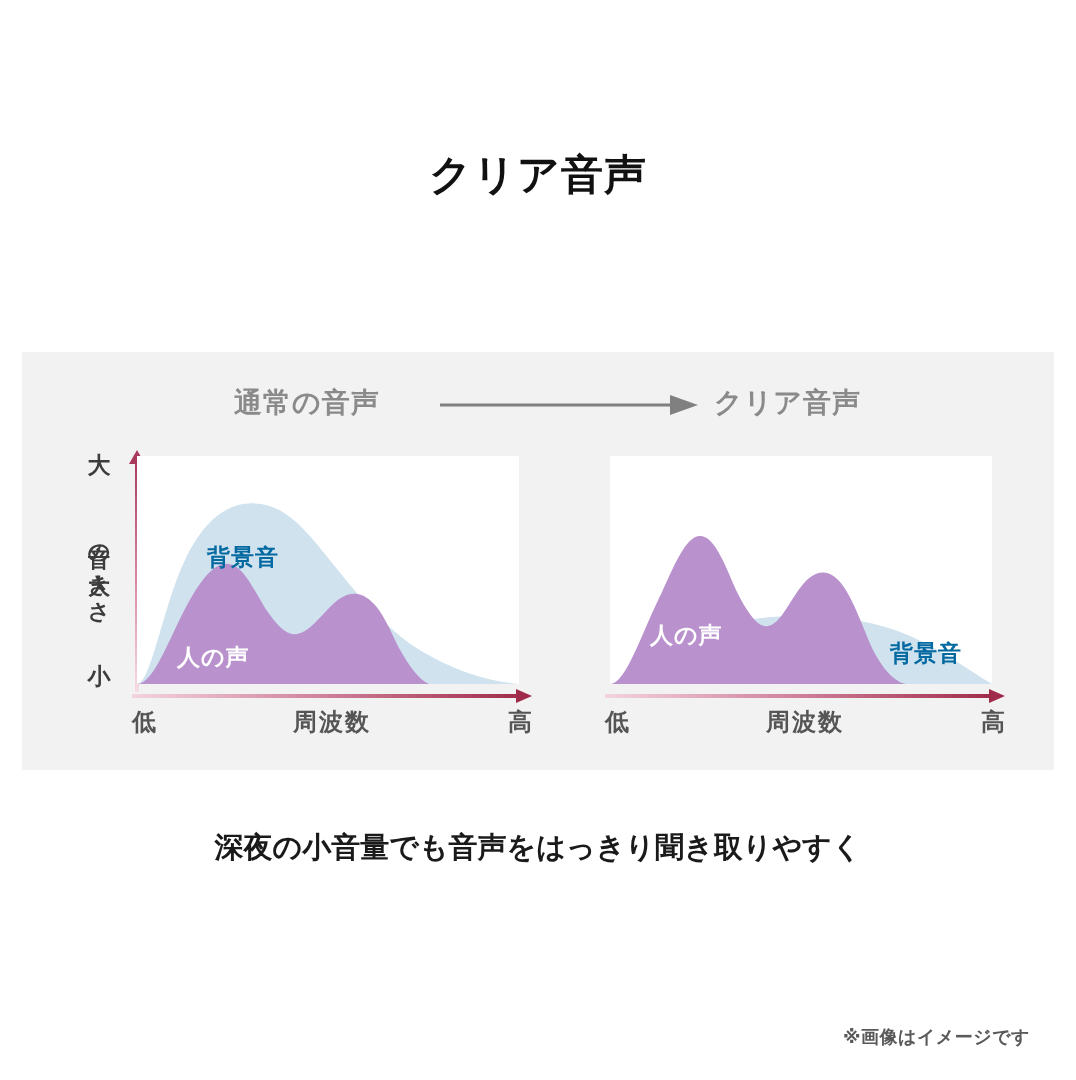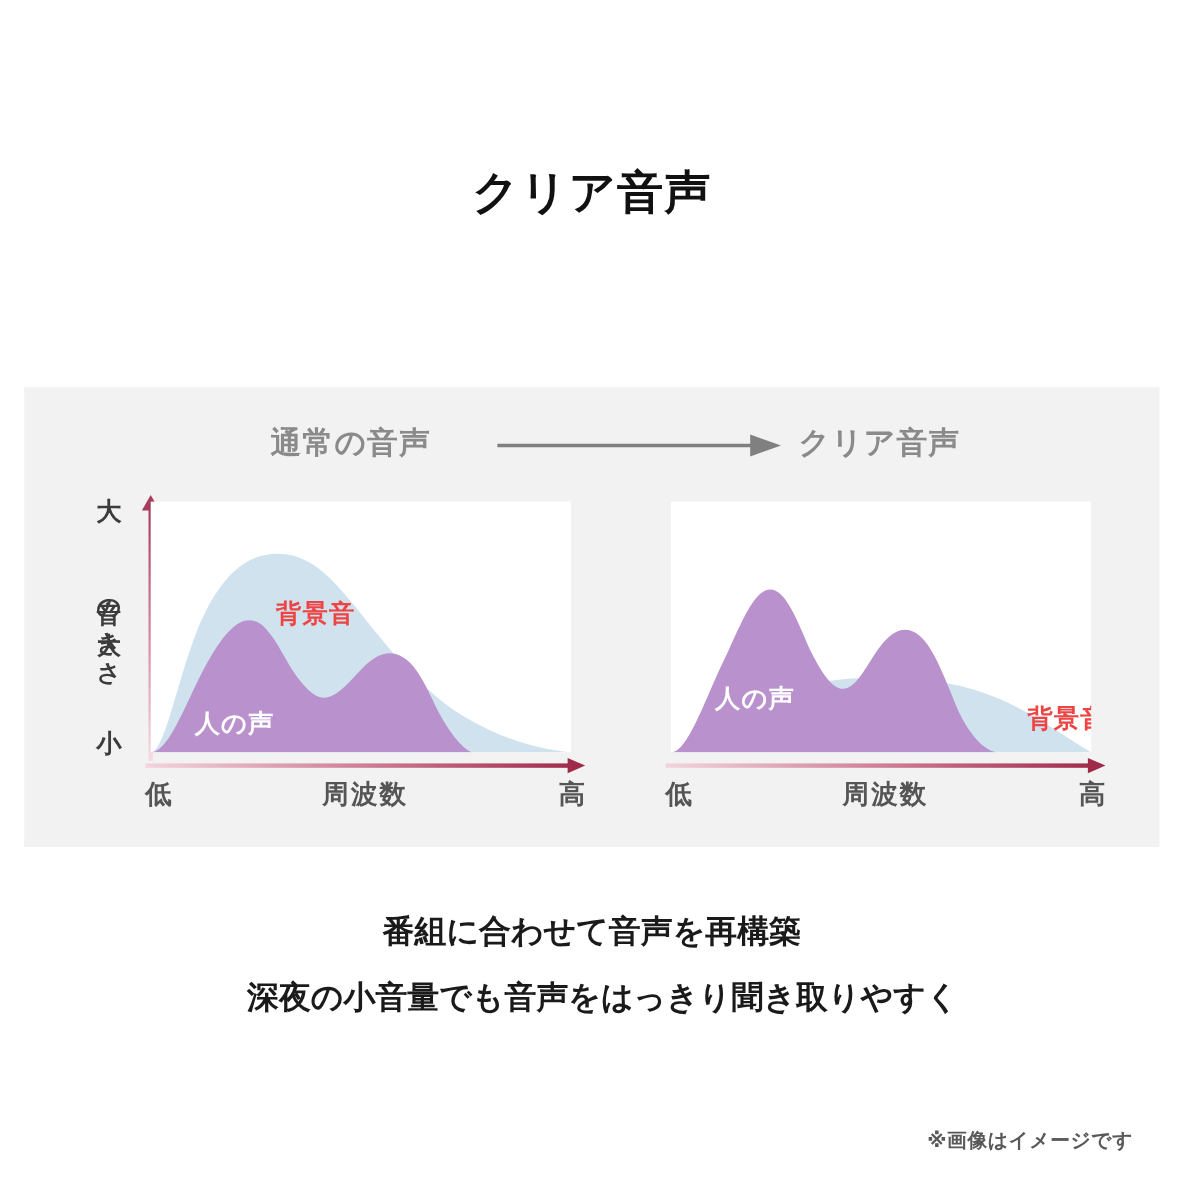--- a/index.html
+++ b/index.html
@@ -56,7 +56,7 @@
   
   .panel-header {
     position: absolute;
-    left: 12px;
+    left: 0;
     top: 32px;
     width: 1032px;
     height: 40px;

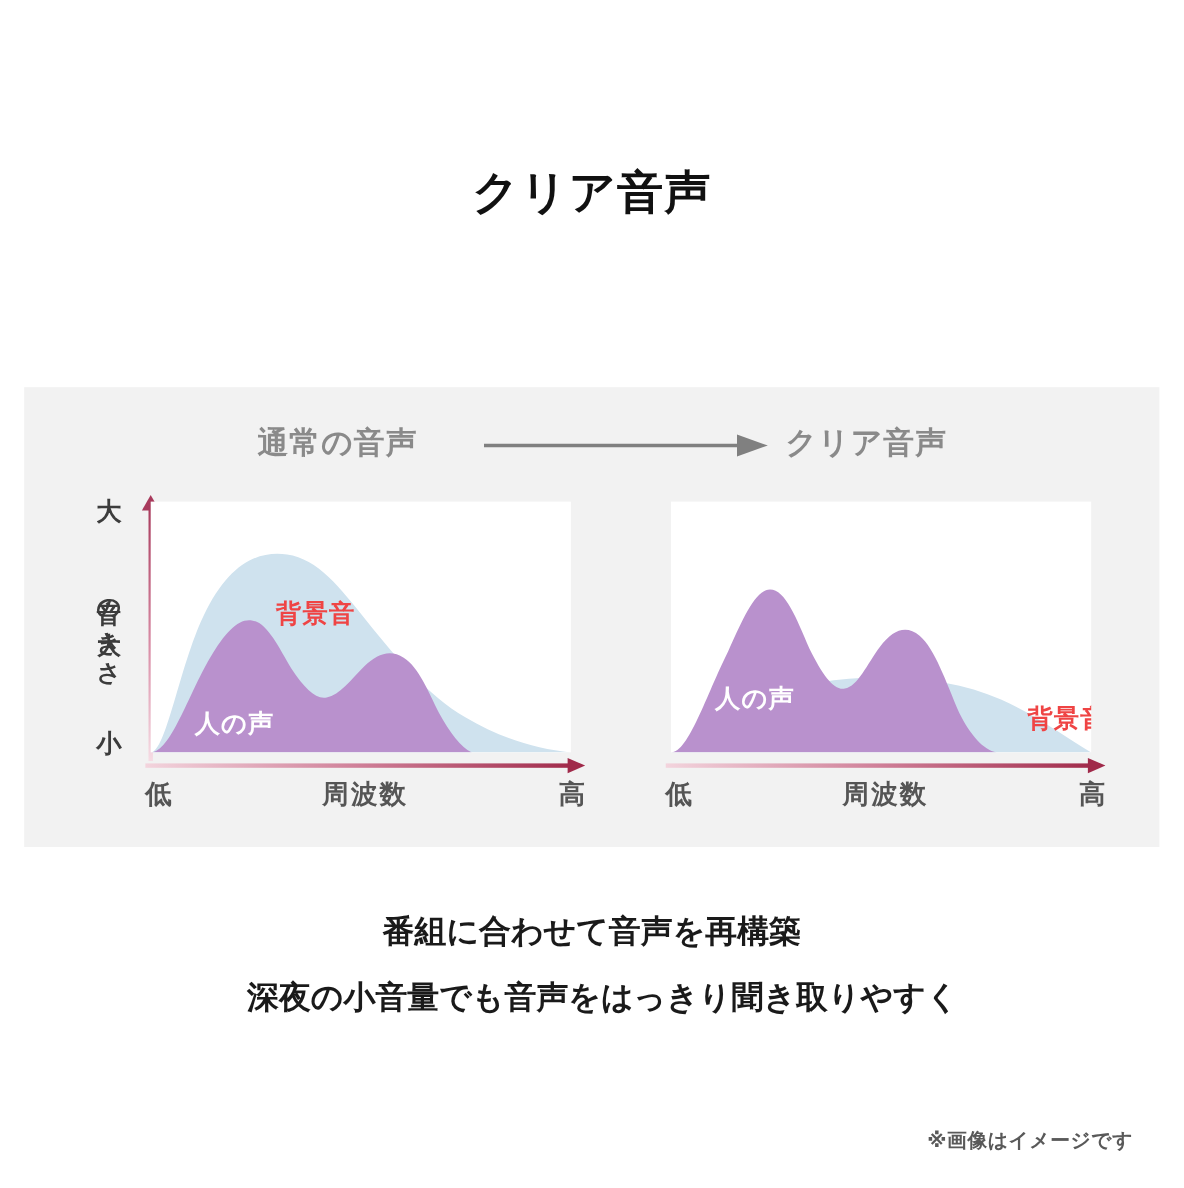--- a/index.html
+++ b/index.html
@@ -155,8 +155,7 @@
     pointer-events: none;
   }
   .label-noise {
-    color: #ef4444;
-    margin-left: 44px;
+    color: #0369a1;
   }
   .label-voice {
     color: #ffffff;

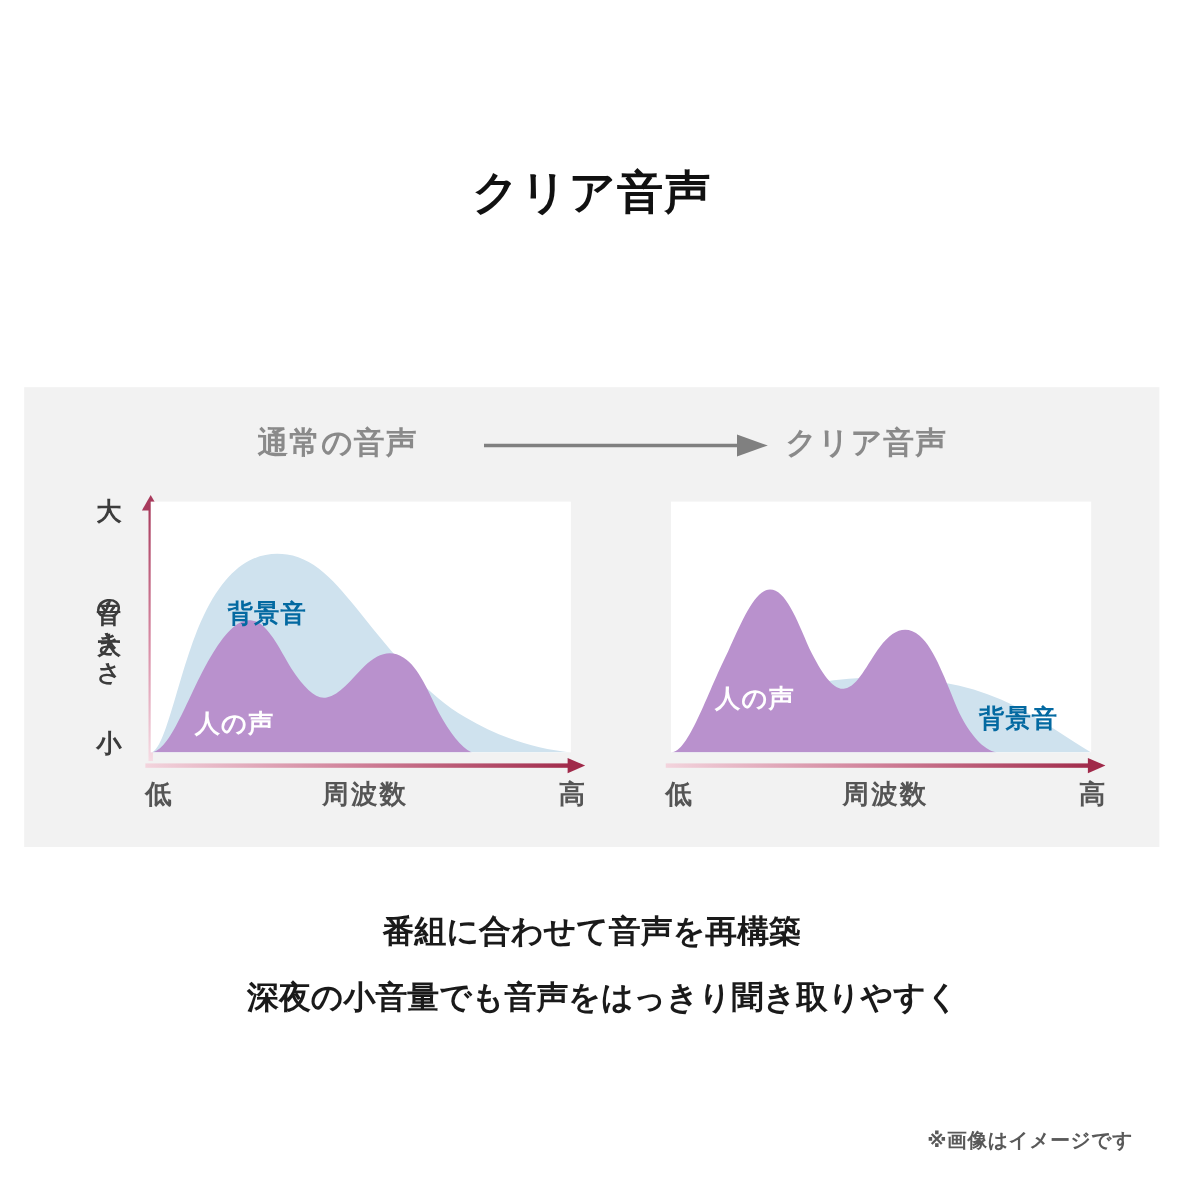--- a/index.html
+++ b/index.html
@@ -365,7 +365,6 @@
 </div>
 
 <div class="footer-copy">
-  <div class="footer-line">番組に合わせて音声を再構築</div>
   <div class="footer-line">深夜の小音量でも音声をはっきり聞き取りやすく</div>
 </div>
 

